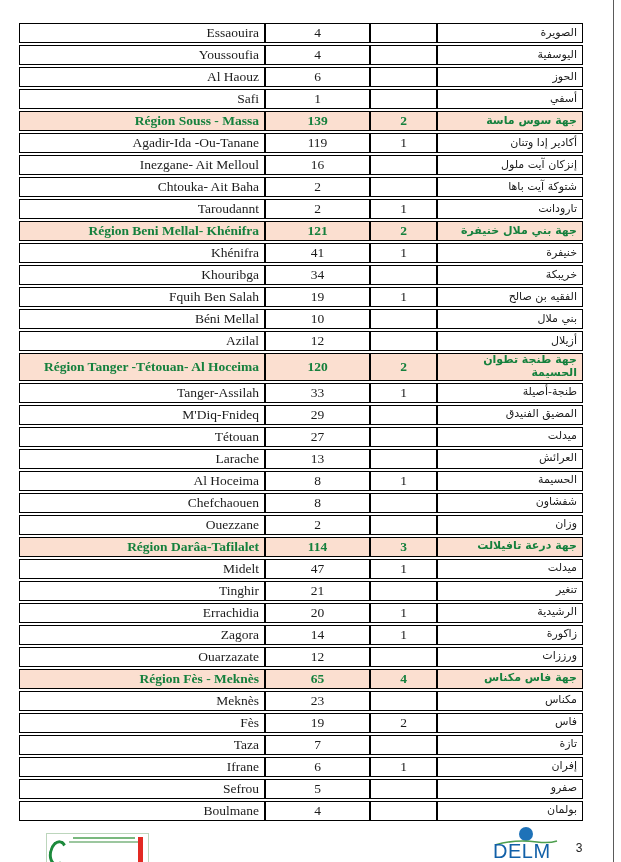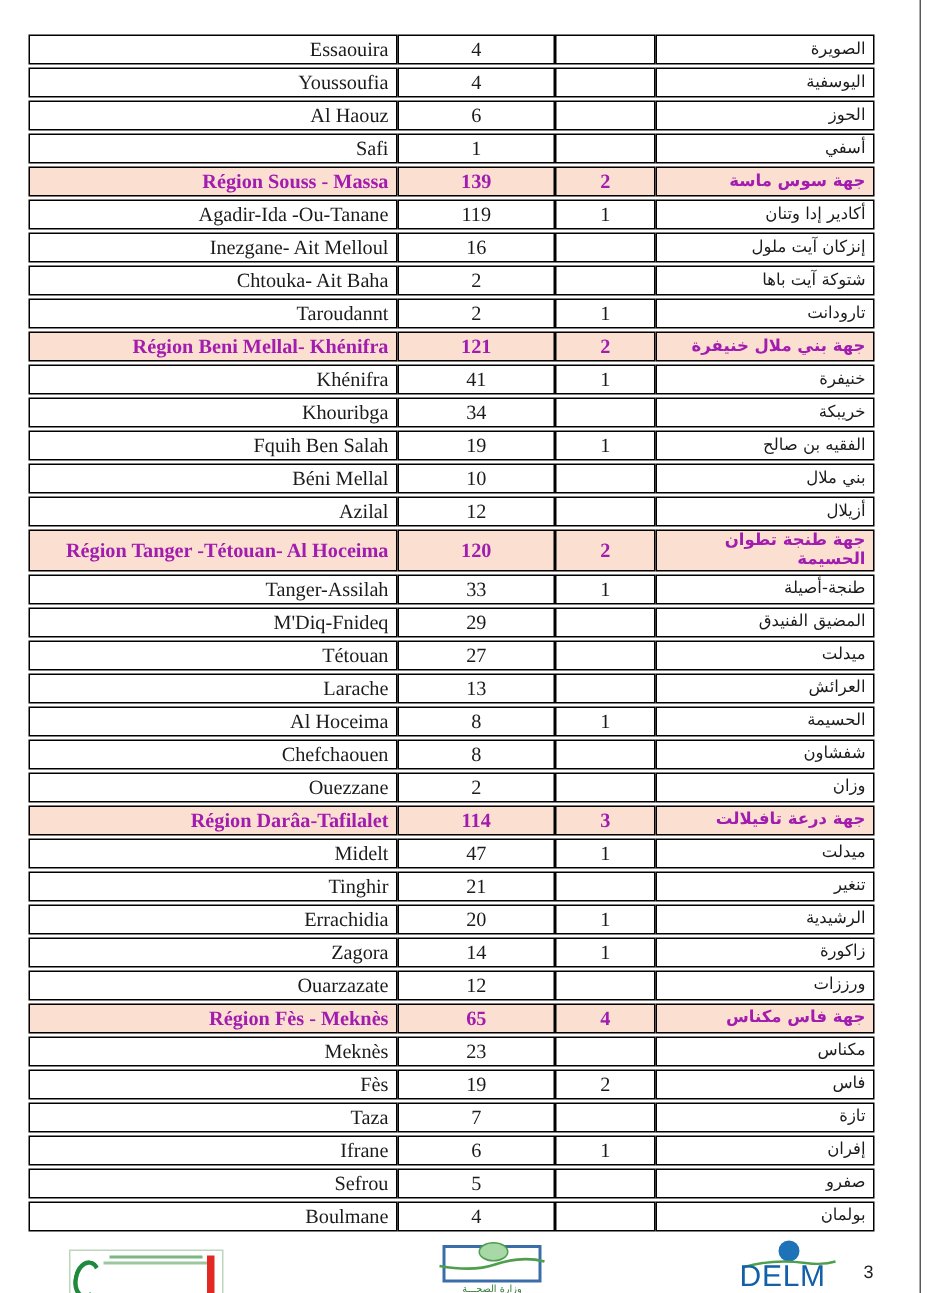--- a/index.html
+++ b/index.html
@@ -17,7 +17,7 @@
   td.fr { text-align:right; }
   td.n  { text-align:center; }
   td.ar { text-align:right; direction:rtl; font-family:"DejaVu Sans",sans-serif; font-size:11px; }
-  tr.region td { background:#fbdfd0; font-weight:700; color:#a21caf; }
+  tr.region td { background:#fbdfd0; font-weight:700; color:#15803d; }
 
   .footer { position:absolute; left:0; top:826px; width:621px; height:36px; }
 

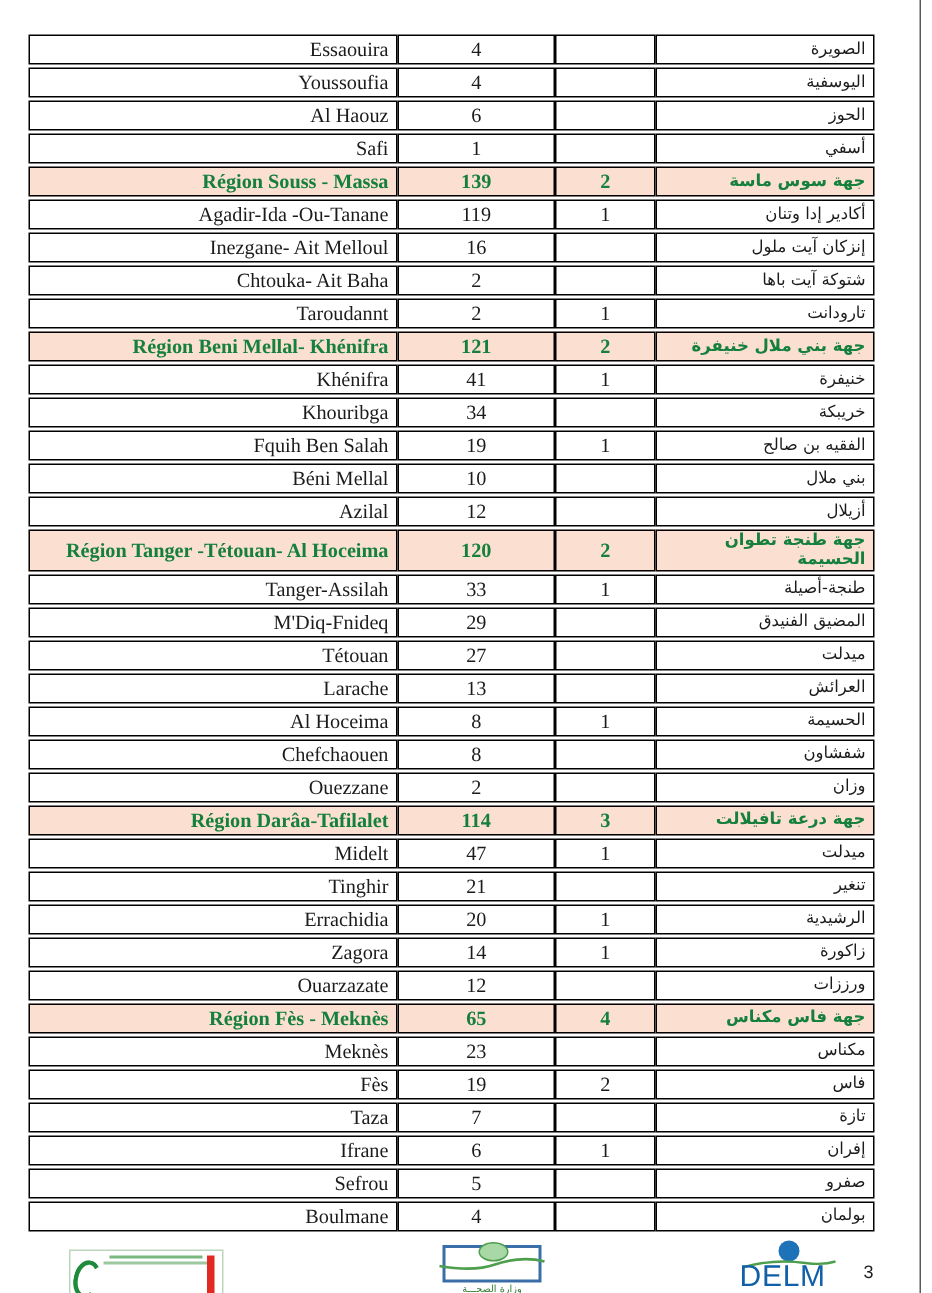--- a/index.html
+++ b/index.html
@@ -300,14 +300,6 @@
 
     </div>
 
-    <div class="moh">
-      <div class="moh-rect"></div>
-      <div class="moh-ellipse"></div>
-      <svg class="moh-swoosh" viewBox="0 0 72 14">
-        <path d="M1 9 Q 24 13 38 8 Q 56 2 71 6" fill="none" stroke="#4d9e4d" stroke-width="1.8"></path>
-      </svg>
-      <div class="moh-label">وزارة الصحـــة</div>
-    </div>
 
     <div class="delm">
       <div class="delm-dot"></div>

